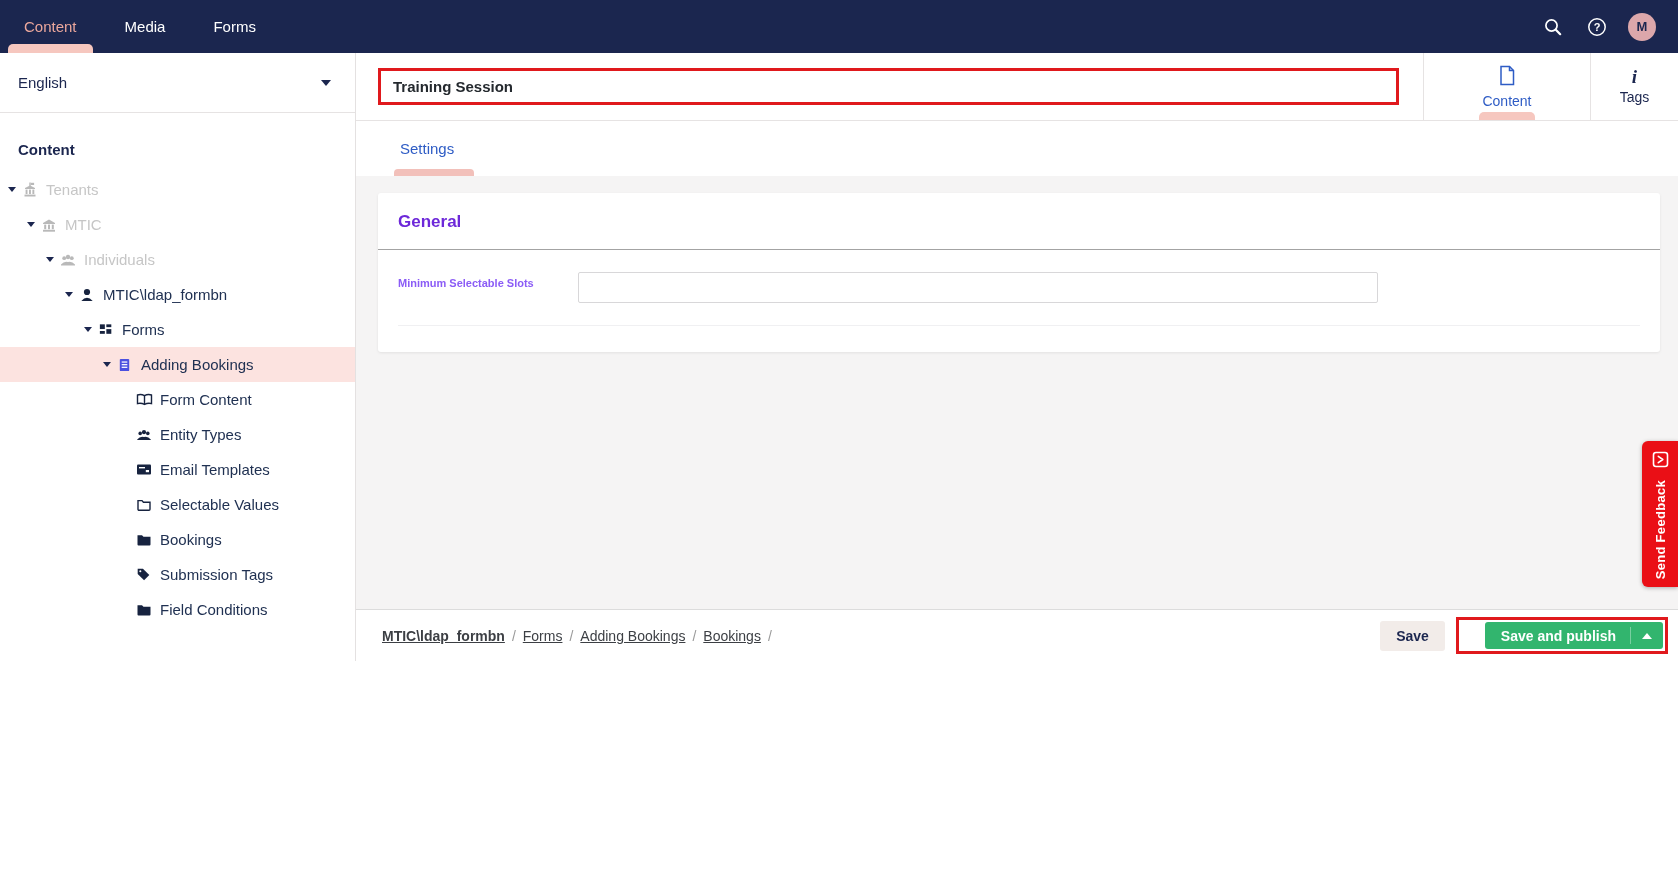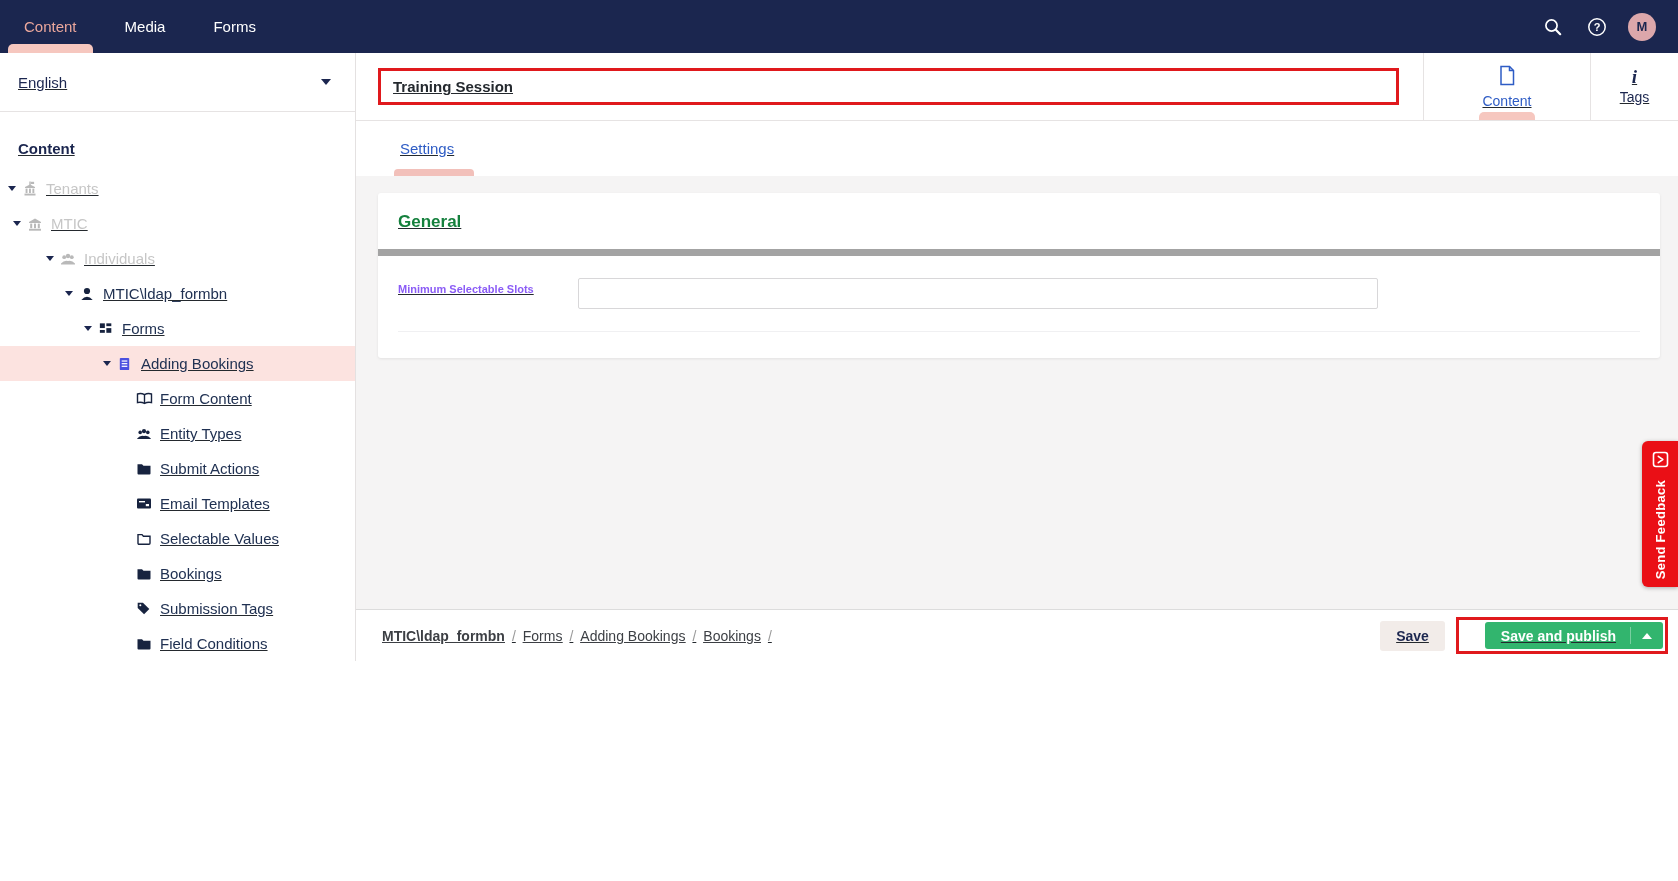--- a/index.html
+++ b/index.html
@@ -17,7 +17,7 @@
   .avatar { width:28px; height:28px; border-radius:50%; background:#dca7ab; color:#1b264f; font-size:13px; font-weight:bold; display:flex; align-items:center; justify-content:center; cursor:pointer; }
 
   
-  .main { display:flex; height:608px;text-decoration:underline; }
+  .main { display:flex; height:608px; }
   .sidebar { width:356px; background:#fff; border-right:1px solid #e4e1e1; display:flex; flex-direction:column; }
   .lang-row { height:60px; border-bottom:1px solid #e6e3e3; display:flex; align-items:center; justify-content:space-between; padding:0 24px 0 18px; cursor:pointer; }
   .lang-label { font-size:15px; color:#1b264f; }

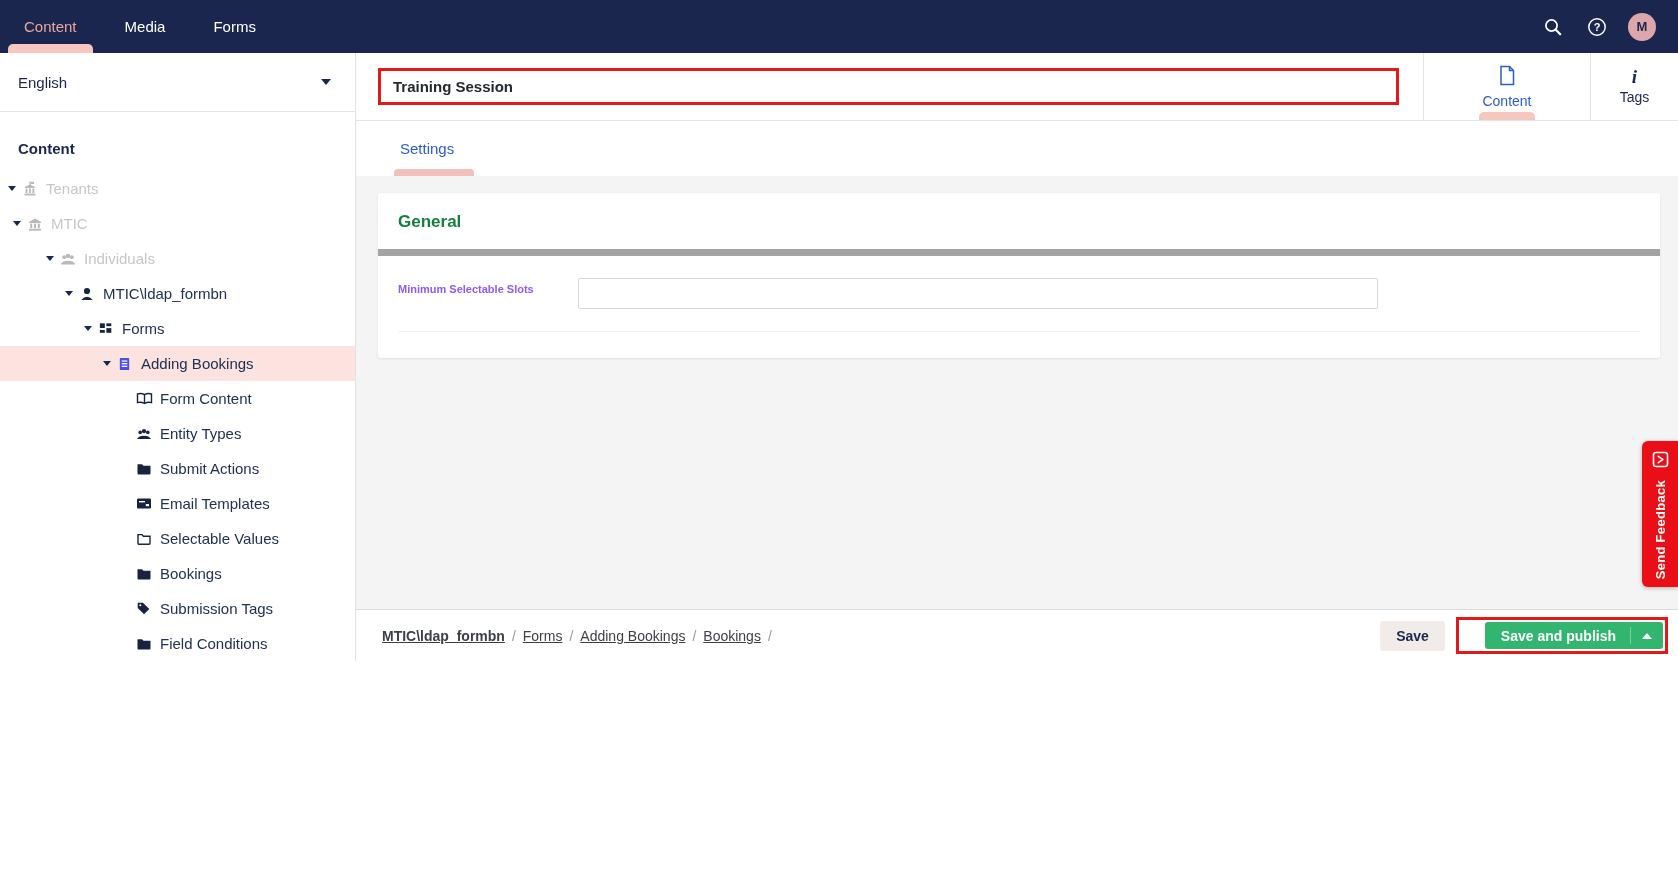--- a/index.html
+++ b/index.html
@@ -32,7 +32,7 @@
   .ticon { width:24px; display:flex; align-items:center; flex-shrink:0; }
   .ticon svg { display:block; }
   .indigo { color:#4b50e0; }
-  .d0{padding-left:8px;} .d1{padding-left:13px;text-align:right;} .d2{padding-left:46px;} .d3{padding-left:65px;}
+  .d0{padding-left:8px;} .d1{padding-left:27px;text-align:right;} .d2{padding-left:46px;} .d3{padding-left:65px;}
   .d4{padding-left:84px;} .d5{padding-left:103px;} .d6{padding-left:136px;}
 
   .right-col { flex:1; display:flex; flex-direction:column; min-width:0; }

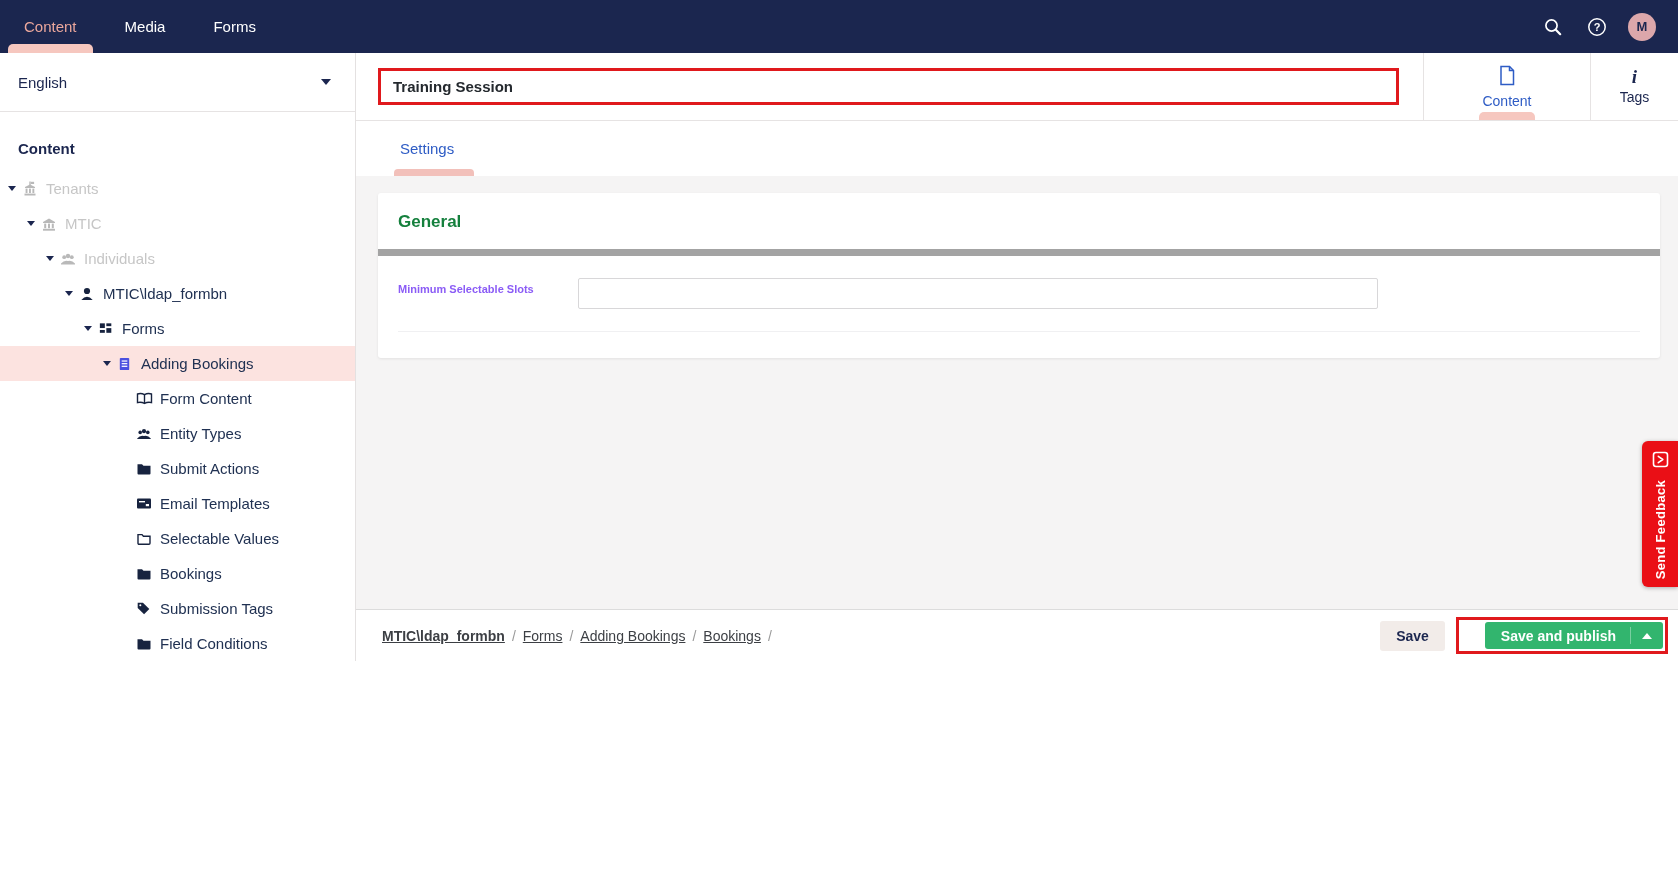--- a/index.html
+++ b/index.html
@@ -57,7 +57,7 @@
   
   .content-area { flex:1; background:#f5f4f4; padding:17px 18px 0 22px; overflow:hidden; }
   .card { background:#fff; border-radius:3px; box-shadow:0 1px 3px rgba(0,0,0,0.08); width:1282px; }
-  .card-header { padding:19px 20px 17px 20px; font-size:17px; font-weight:bold; color:#15803d; border-bottom:7px solid #a3a3a3; }
+  .card-header { padding:19px 20px 17px 20px; font-size:17px; font-weight:bold; color:#6d28d9; border-bottom:1px solid #a3a3a3; }
   .field-row { display:flex; padding:22px 20px 18px 20px; }
   .field-label { width:180px; font-size:11px; font-weight:bold; color:#8b5cf6; line-height:1.35; padding-top:4px; flex-shrink:0; }
   .field-input { width:800px; height:31px; border:1px solid #d8d7d9; border-radius:2px; font-family:"Liberation Sans",sans-serif; font-size:14px; padding:0 8px; outline:none; color:#24292e; background:#fff; }

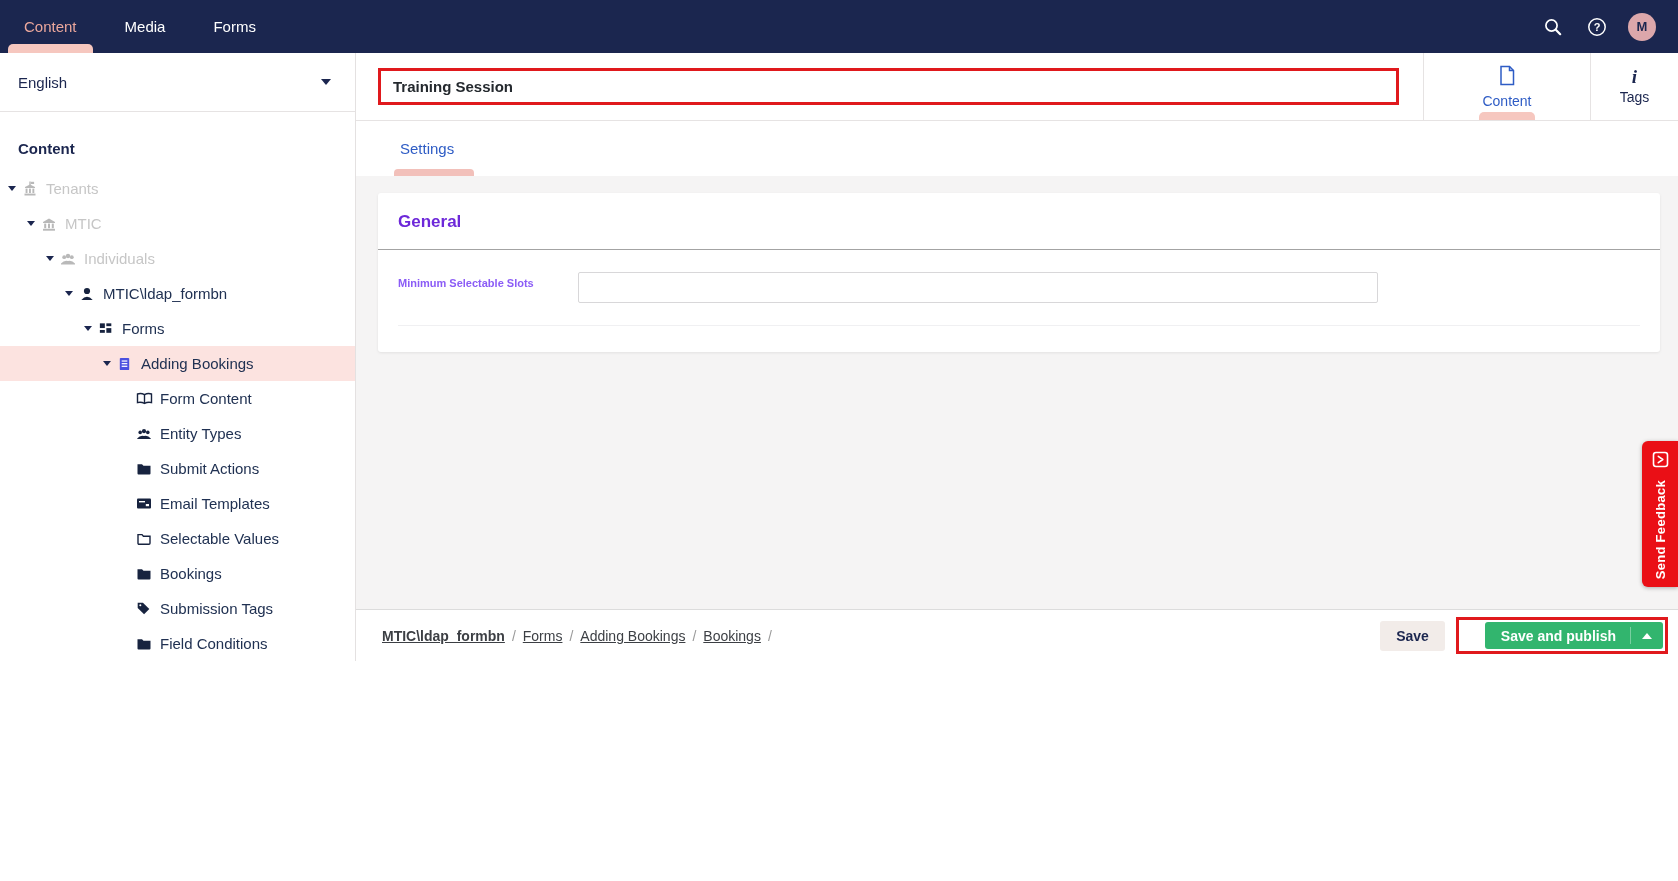--- a/index.html
+++ b/index.html
@@ -239,14 +239,6 @@
         <span class="tlabel">Entity Types</span>
       </div>
 
-      <div class="trow d6">
-        <span class="ticon" style="color:#17233f">
-          <svg width="16" height="14" viewBox="0 0 16 14" fill="currentColor">
-              <path d="M1.5 2.2 H6 L7.5 3.8 H14.5 V11.6 A1 1 0 0 1 13.5 12.6 H2.5 A1 1 0 0 1 1.5 11.6 Z"></path>
-            </svg>
-        </span>
-        <span class="tlabel">Submit Actions</span>
-      </div>
 
       <div class="trow d6">
         <span class="ticon" style="color:#17233f">

